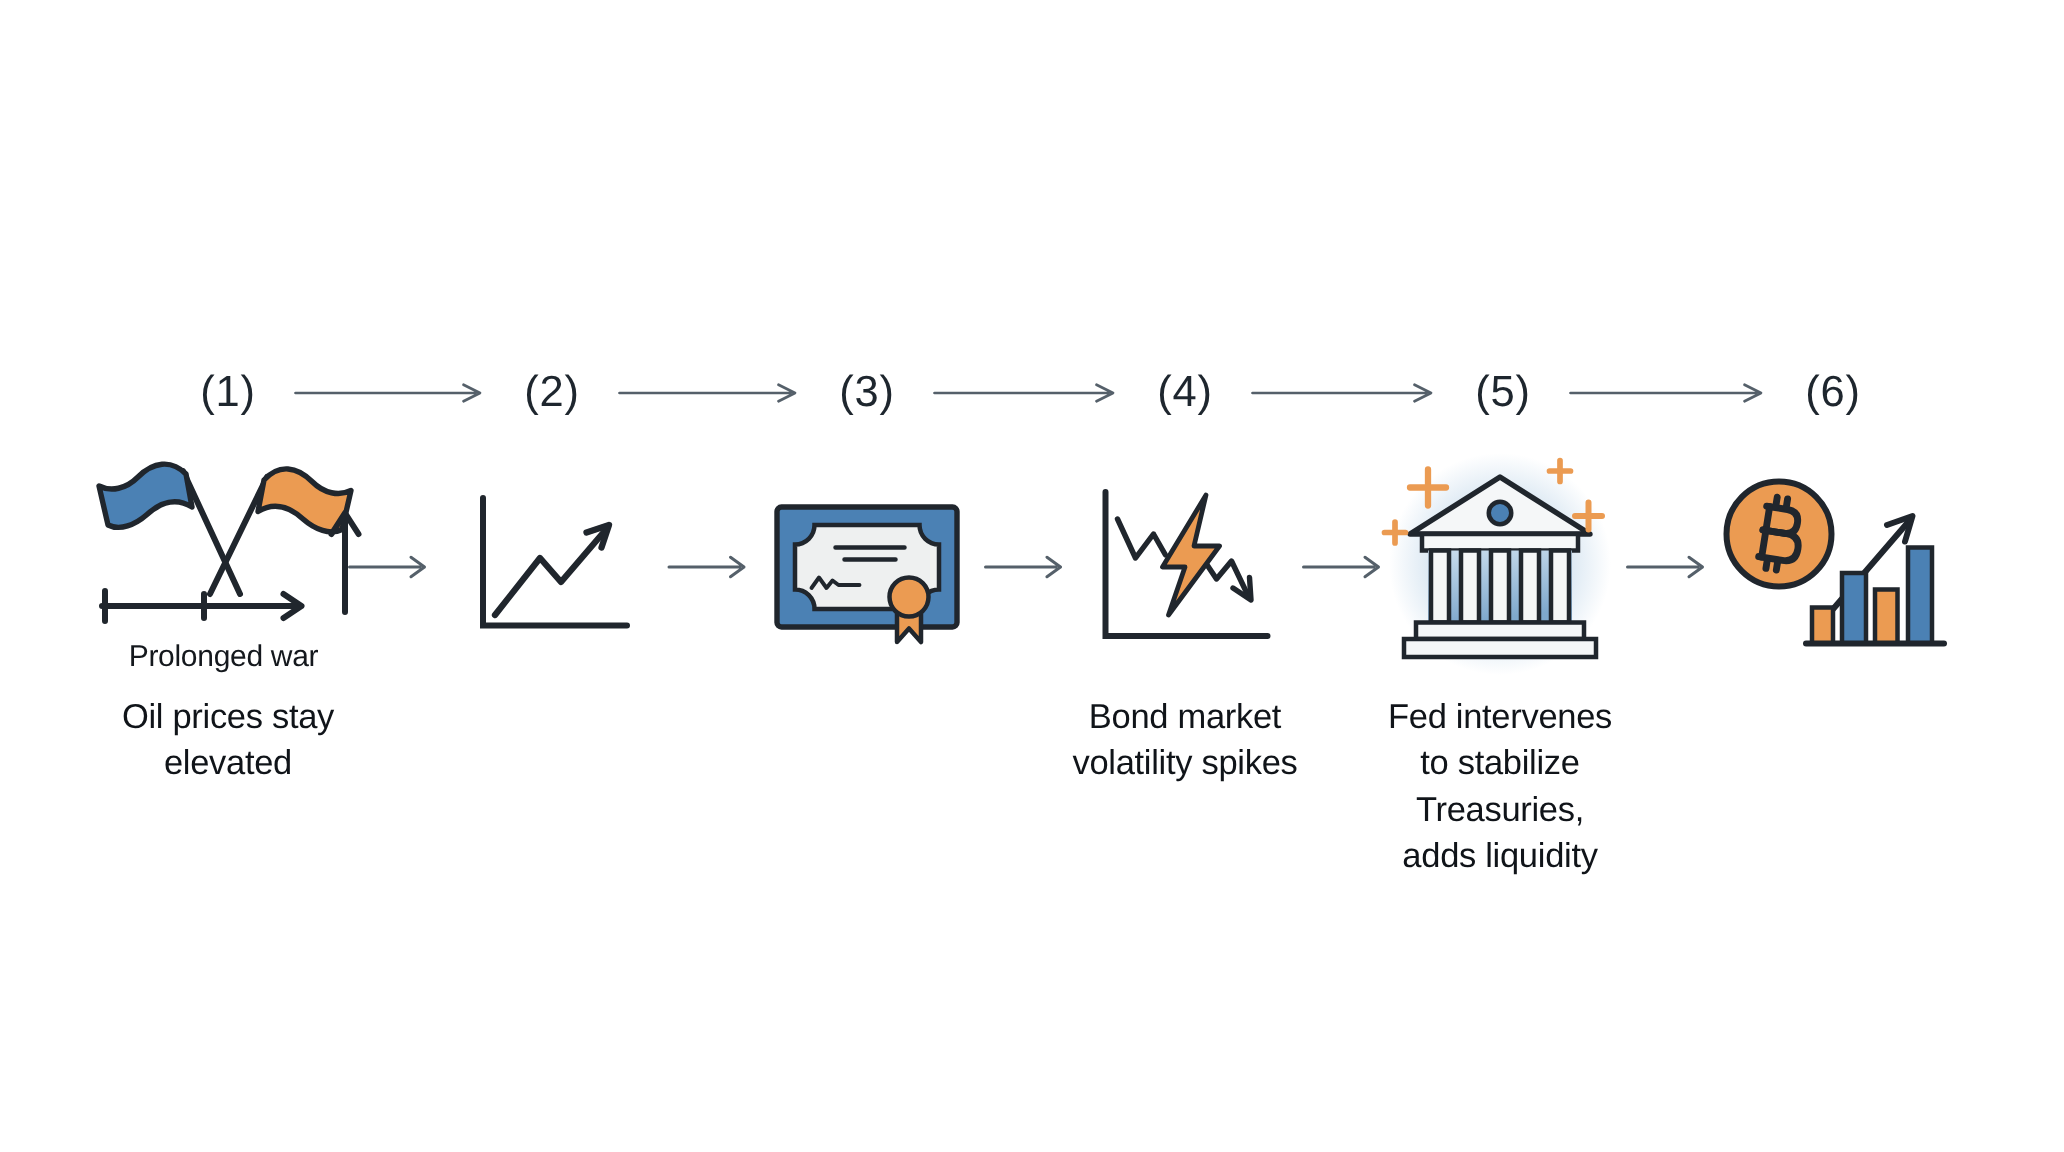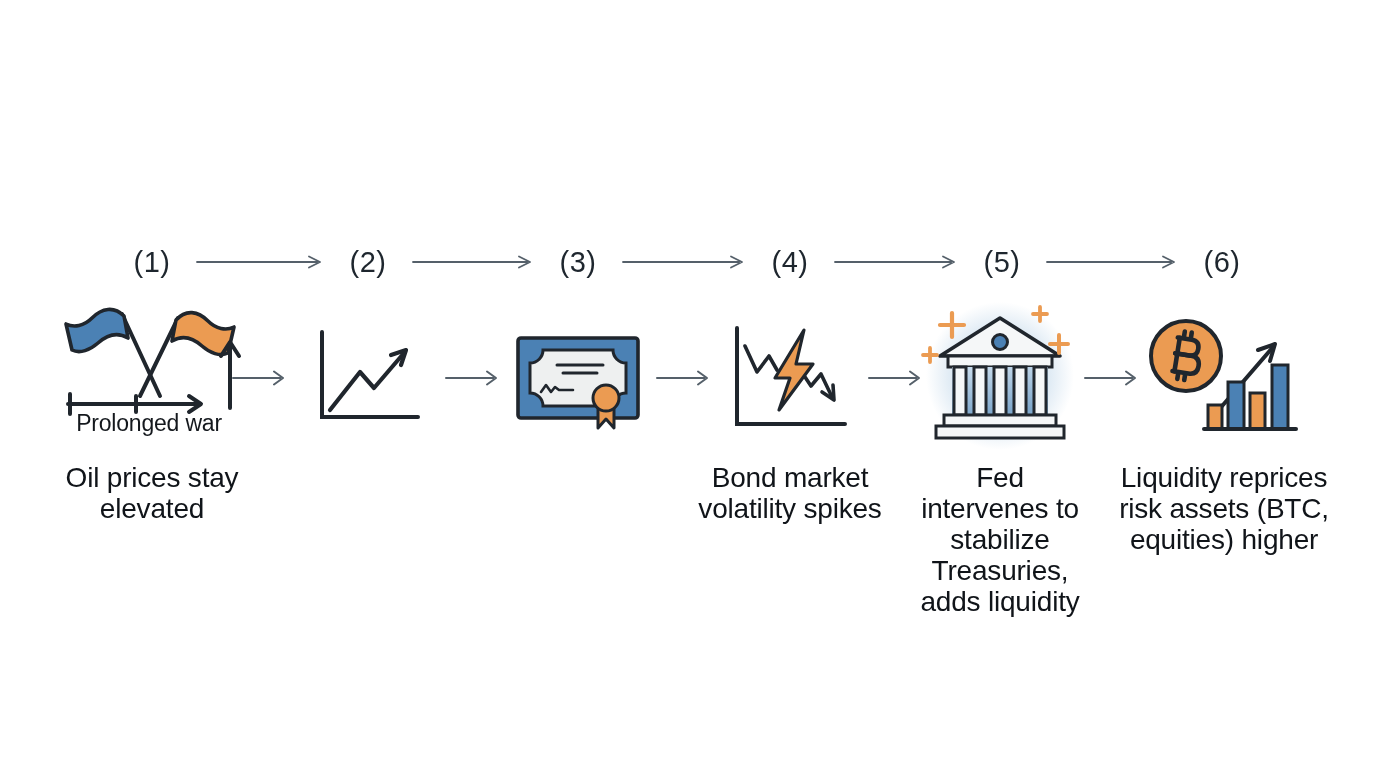--- a/index.html
+++ b/index.html
@@ -26,8 +26,8 @@
   .icon-wrap{position:absolute;}
 
   .caption{
-    position:absolute; top:410px; transform:translateX(-50%);
-    font-size:23px; color:#14181d; white-space:nowrap; letter-spacing:-0.2px;
+    position:absolute; top:427px; transform:translateX(-50%);
+    font-size:20px; color:#14181d; white-space:nowrap; letter-spacing:-0.2px;
   }
   .label{
     position:absolute; top:462px; transform:translateX(-50%);

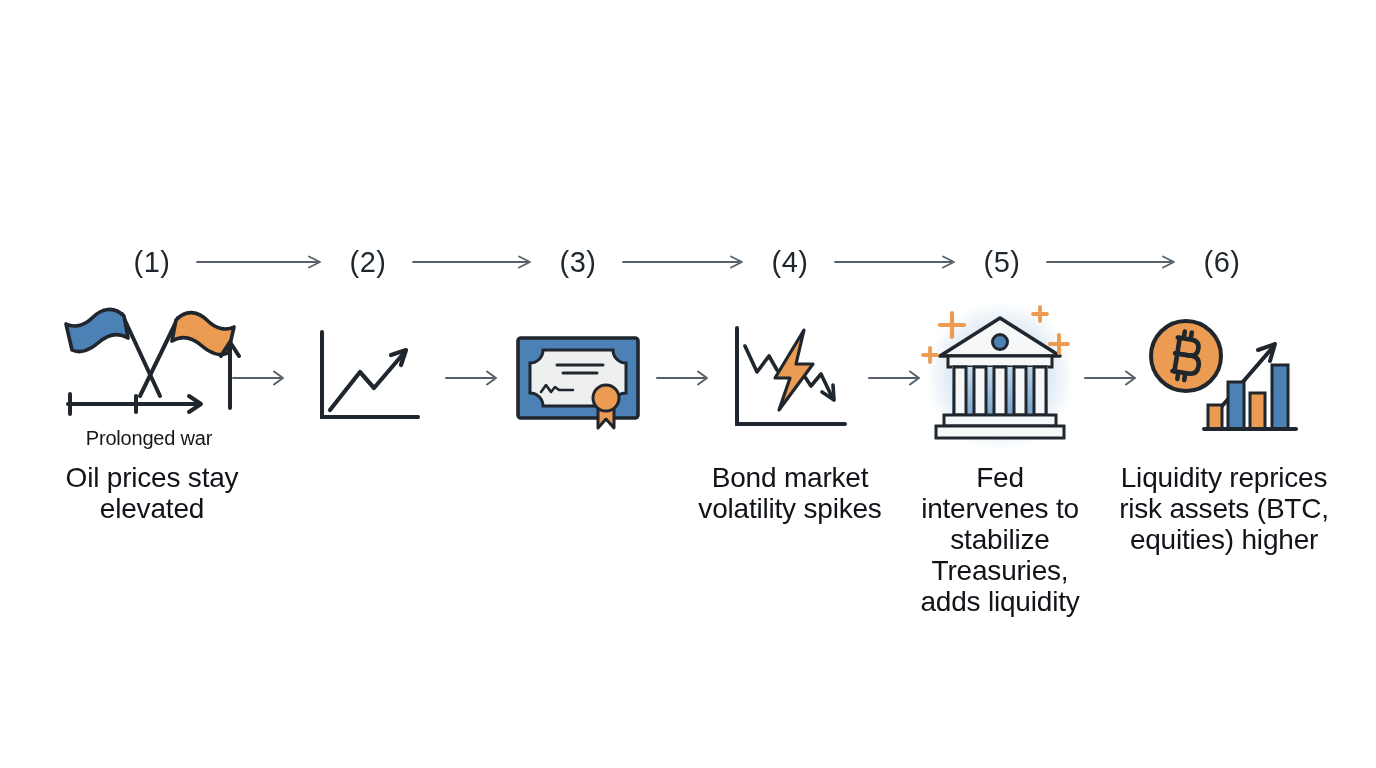--- a/index.html
+++ b/index.html
@@ -31,7 +31,7 @@
   }
   .label{
     position:absolute; top:462px; transform:translateX(-50%);
-    font-size:28px; line-height:31px; text-align:center;
+    font-size:23px; line-height:31px; text-align:center;
     color:var(--text-dark); letter-spacing:-0.2px;
   }
 

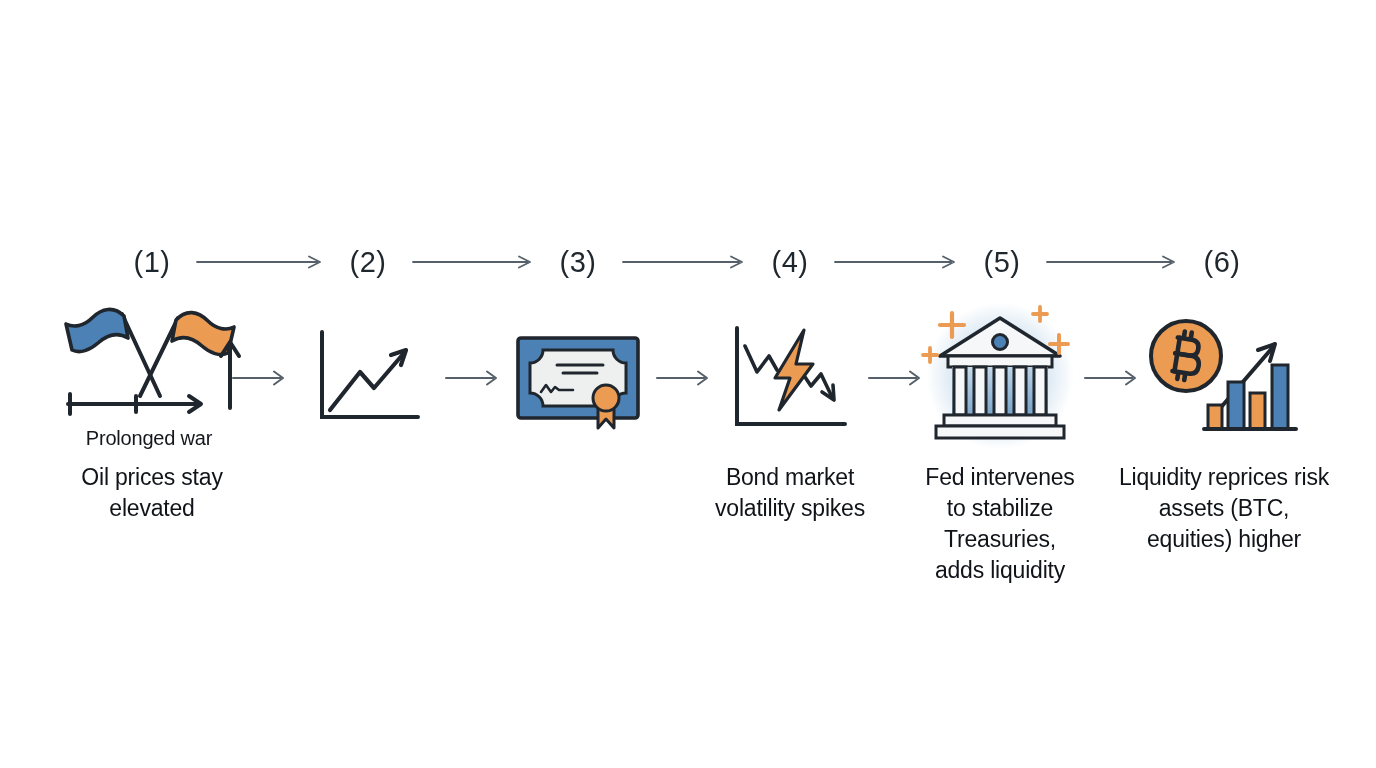--- a/index.html
+++ b/index.html
@@ -186,7 +186,6 @@
   <div class="label" style="left:152px;  width:200px">Oil prices stay elevated</div>
   <div class="label" style="left:1000px; width:165px">Fed intervenes to stabilize Treasuries, adds liquidity</div>
   <div class="label" style="left:790px;  width:195px">Bond market volatility spikes</div>
-  <div class="label" style="left:1224px; width:215px">Liquidity reprices risk assets (BTC, equities) higher</div>
 
 </div>
 

